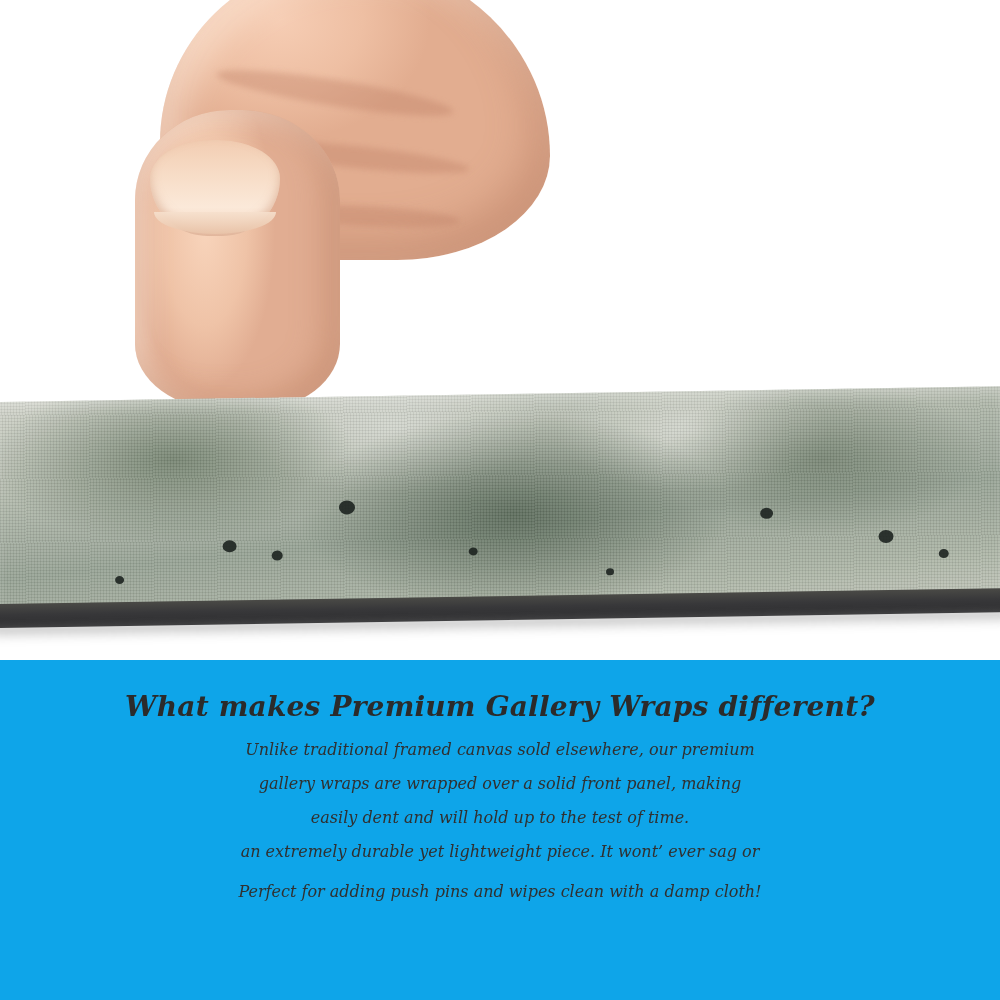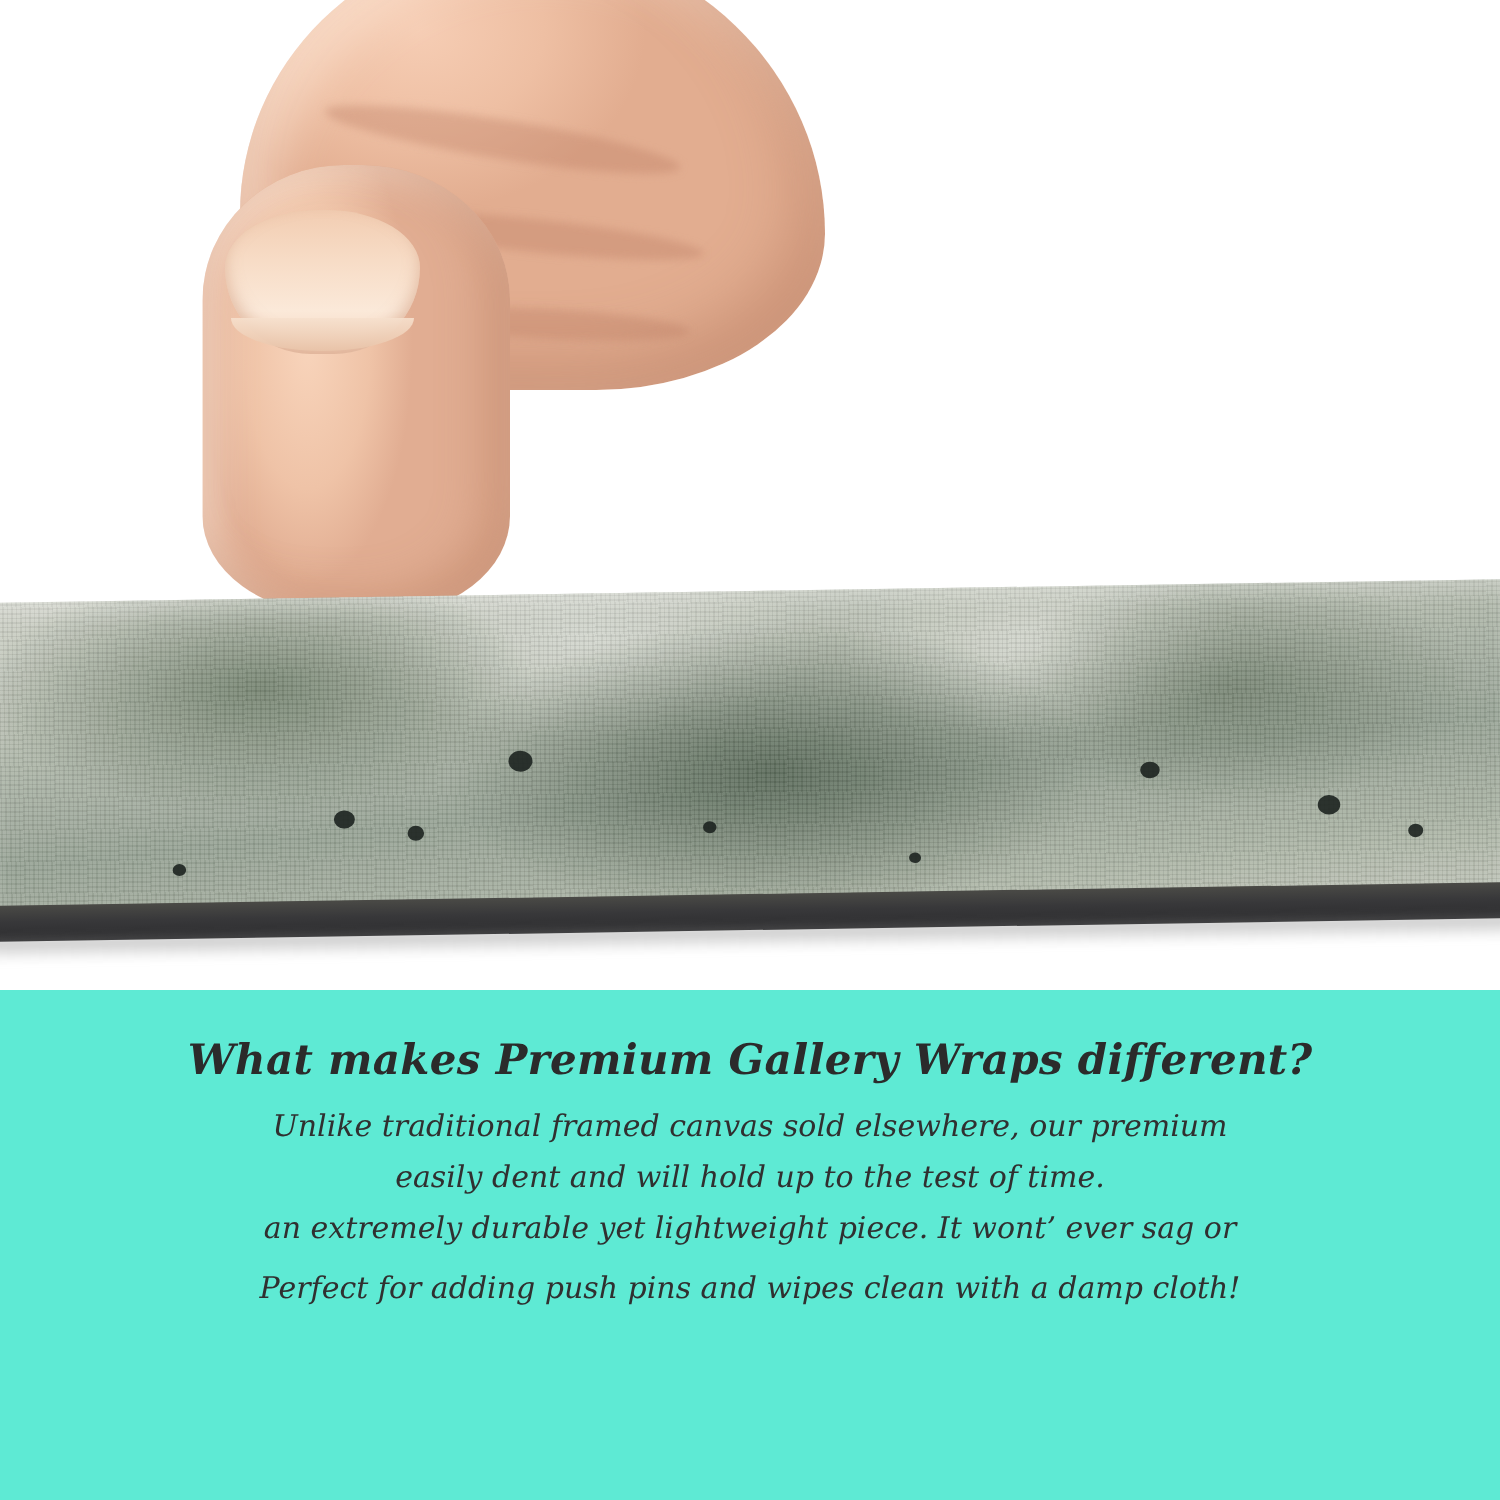--- a/index.html
+++ b/index.html
@@ -17,7 +17,7 @@
     position: relative;
     width: 1000px;
     height: 1000px;
-    background: #5eead4;
+    background: #0ea5e9;
     overflow: hidden;
   }
 

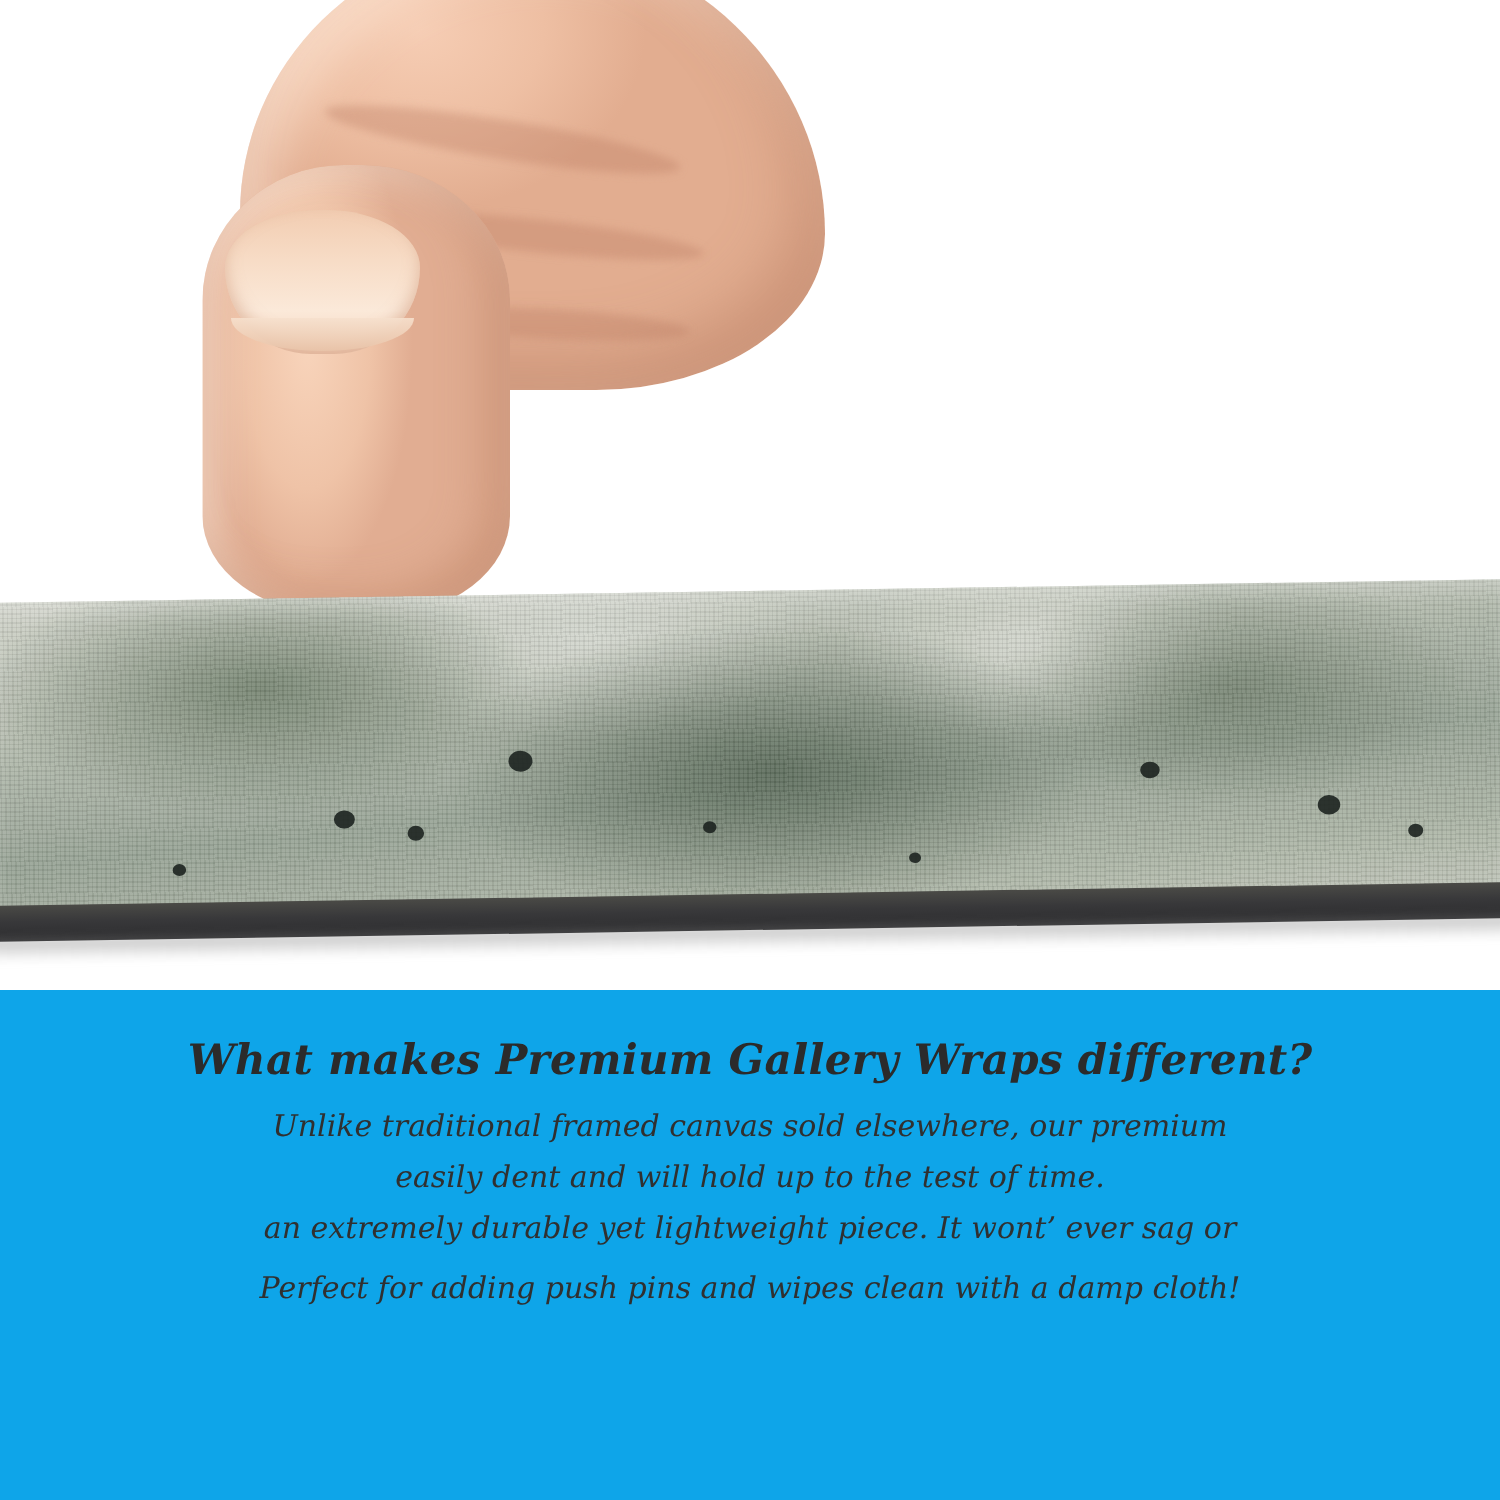--- a/index.html
+++ b/index.html
@@ -163,7 +163,7 @@
     margin-bottom: 10px;
   }
   .caption-line {
-    font-size: 20px;
+    font-size: 16px;
     line-height: 34px;
     font-weight: 400;
     color: #303030;

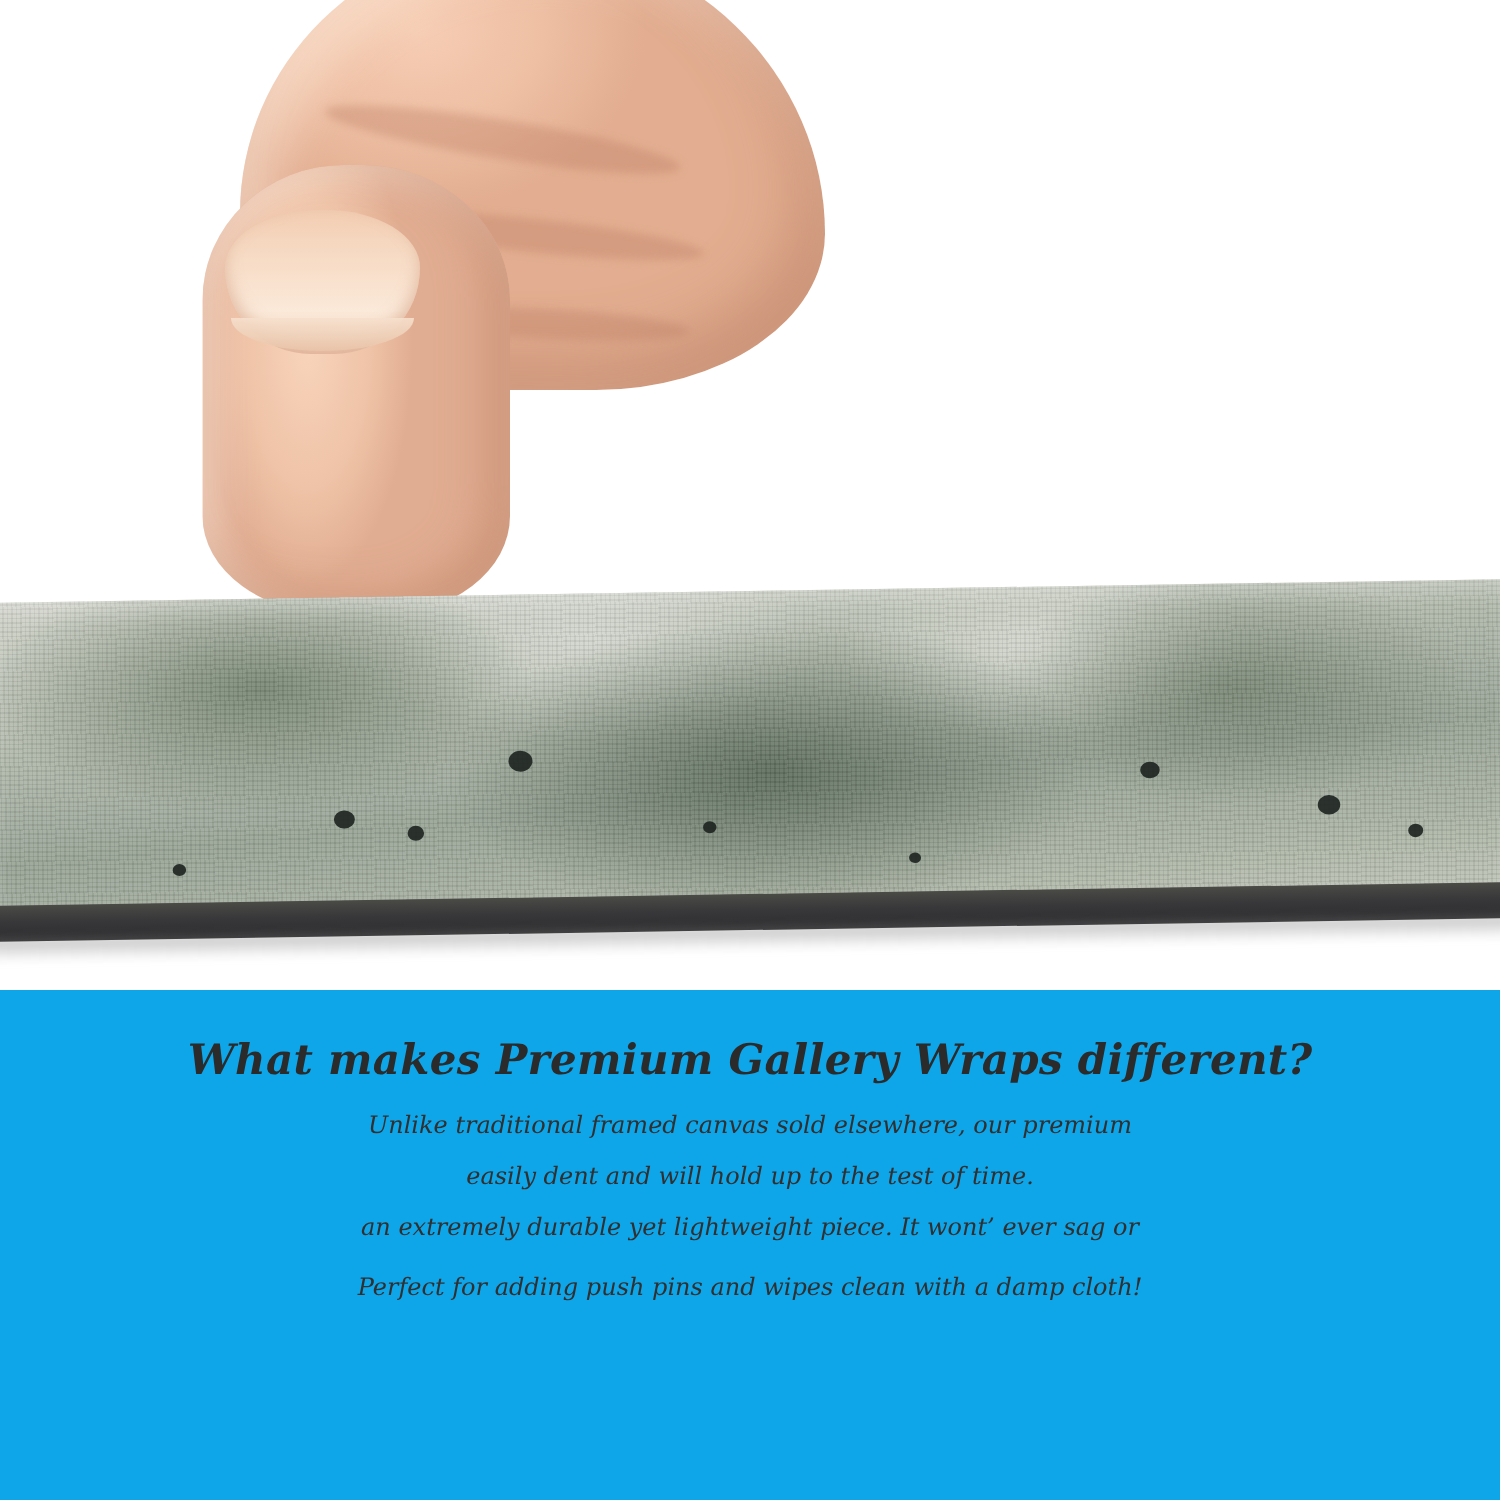--- a/index.html
+++ b/index.html
@@ -207,6 +207,7 @@
   <div class="caption">
     <div class="caption-heading">What makes Premium Gallery Wraps different?</div>
     <div class="caption-line">Unlike traditional framed canvas sold elsewhere, our premium</div>
+    <div class="caption-line">gallery wraps are wrapped over a solid front panel, making</div>
     <div class="caption-line">easily dent and will hold up to the test of time.</div>
     <div class="caption-line">an extremely durable yet lightweight piece. It wont’ ever sag or</div>
     <div class="caption-line last">Perfect for adding push pins and wipes clean with a damp cloth!</div>

